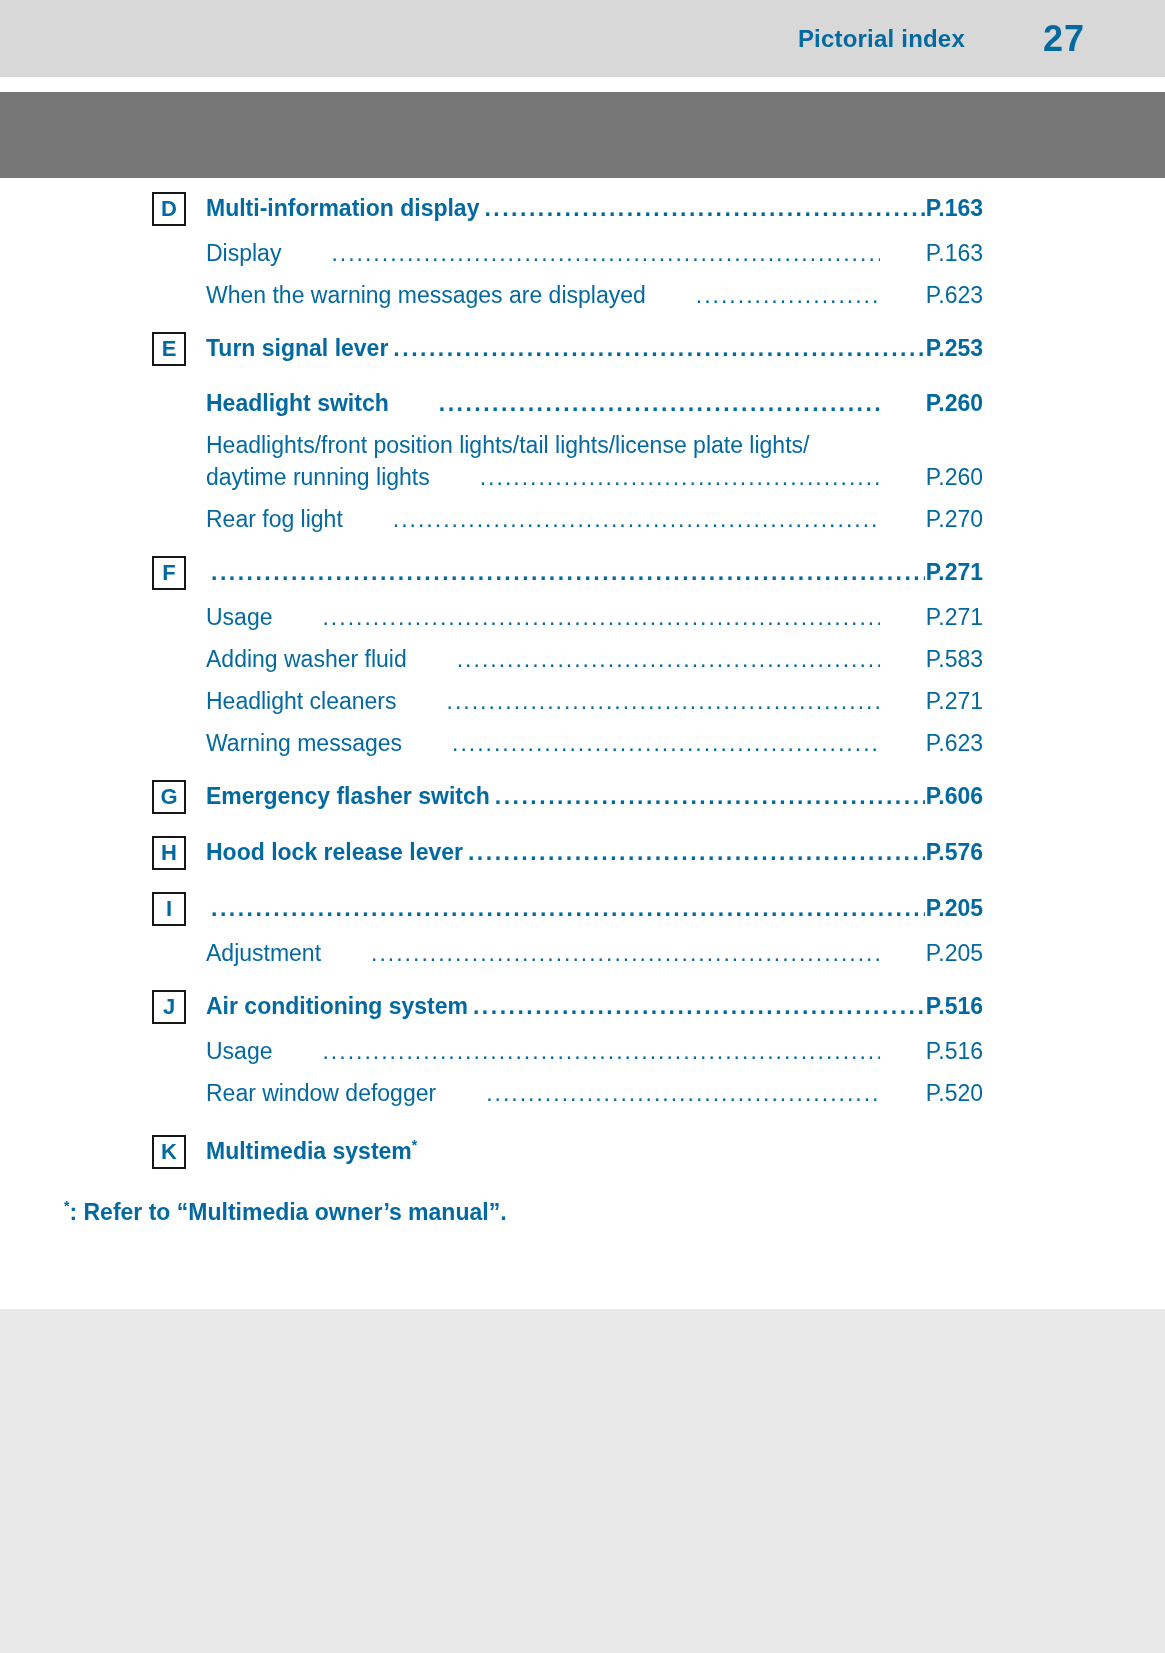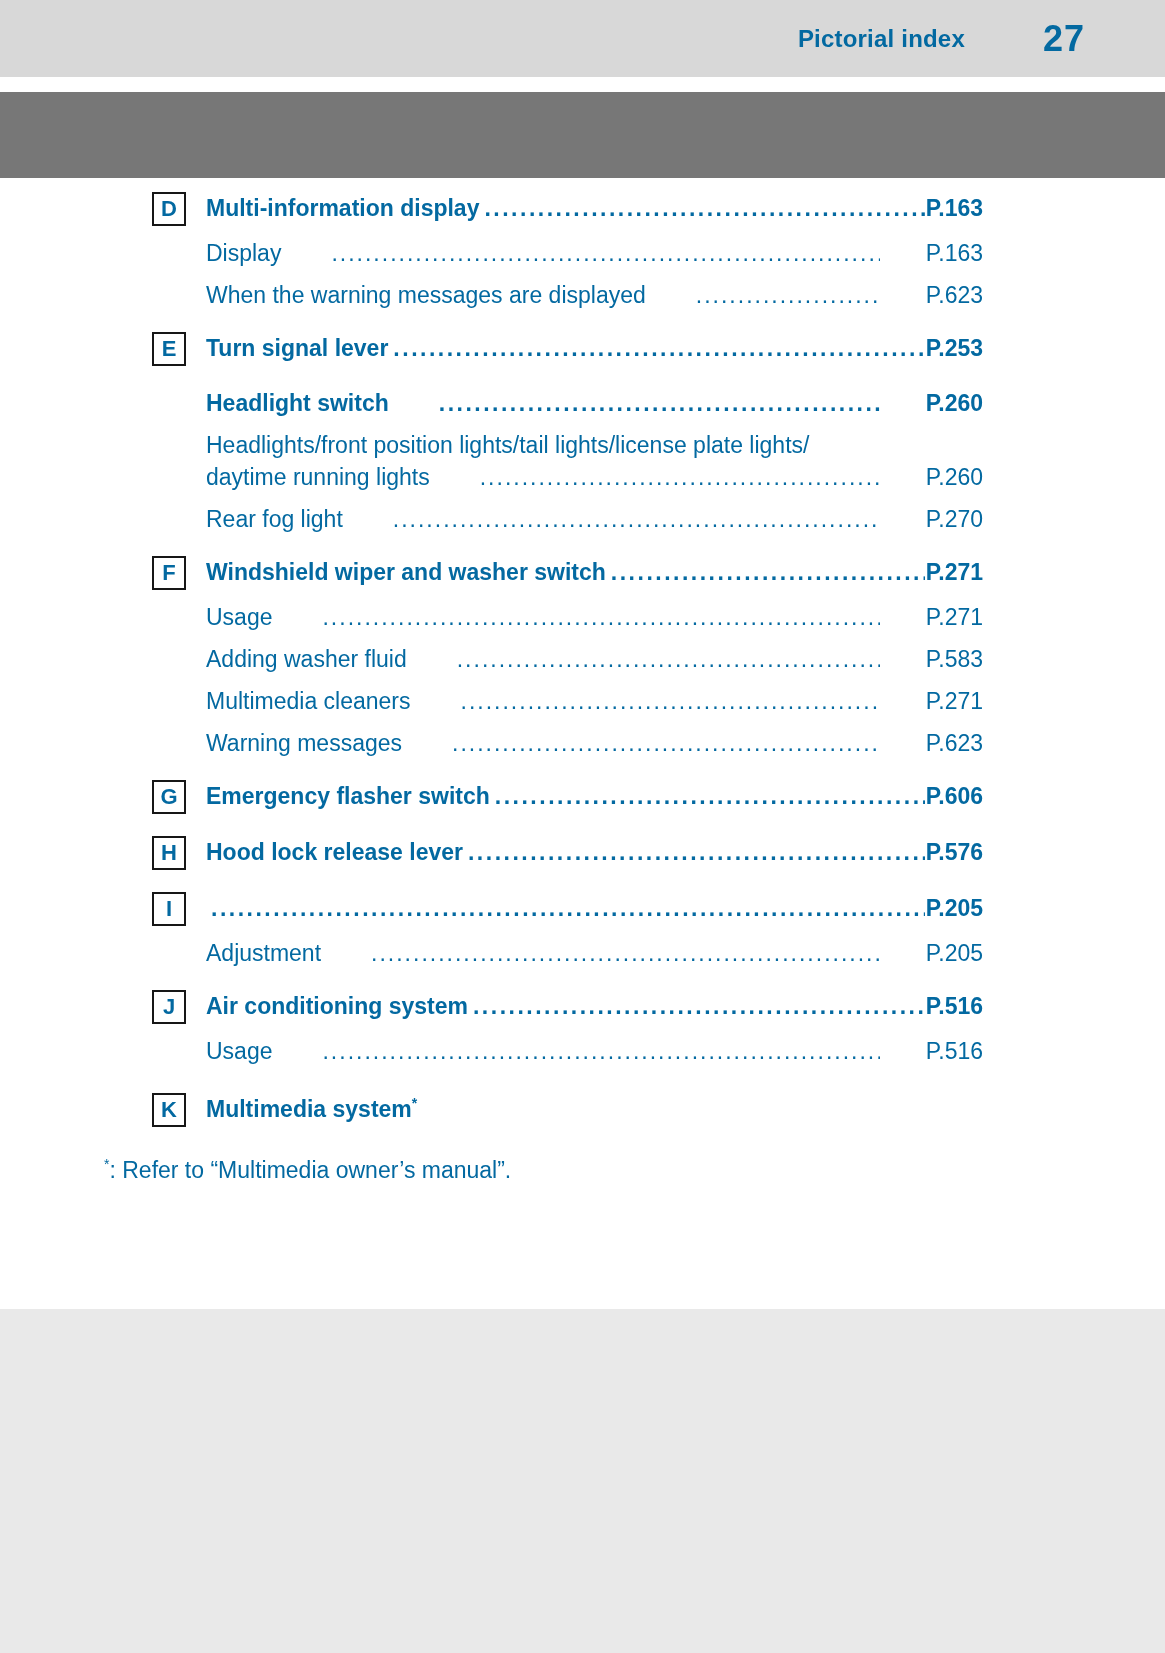--- a/index.html
+++ b/index.html
@@ -134,7 +134,6 @@
       </div>
       <div class="row bold">
         <span class="letterbox">F</span>
-        <span class="title">Windshield wiper and washer switch</span>
         <span class="leader"></span>
         <span class="page-ref">P.271</span>
       </div>

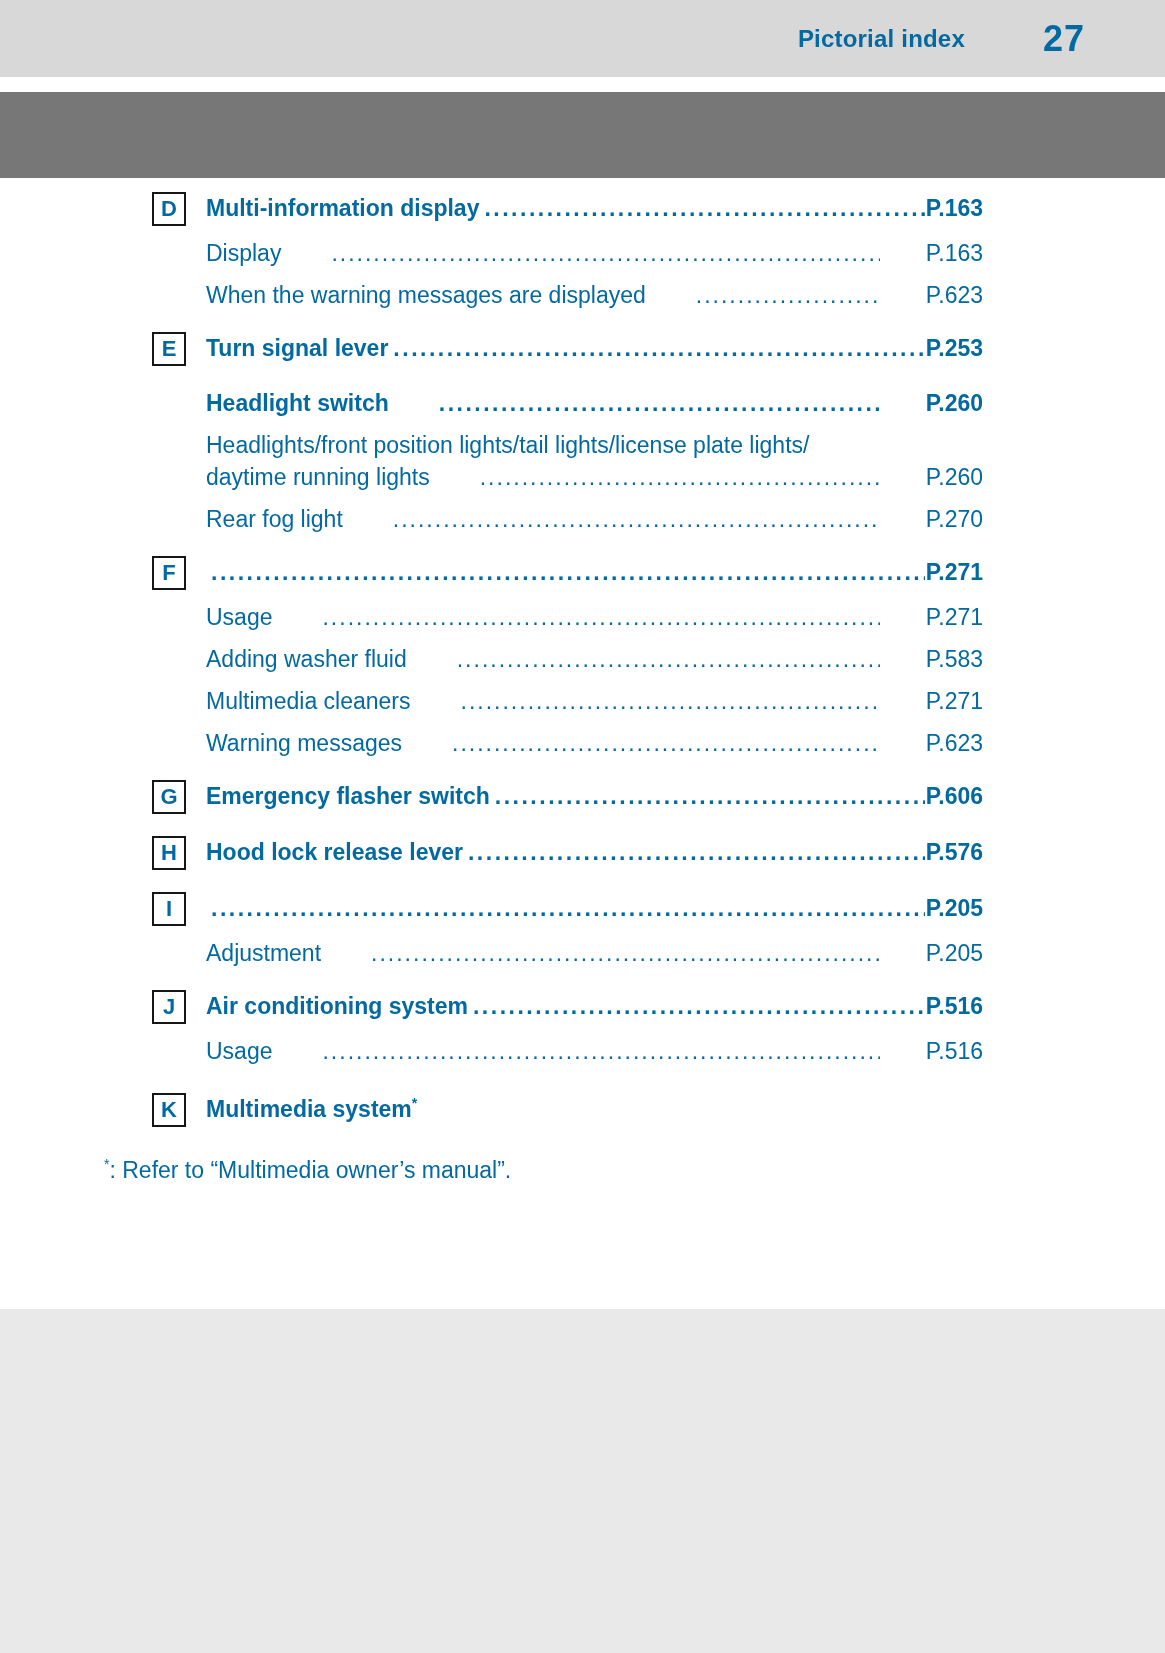--- a/index.html
+++ b/index.html
@@ -148,7 +148,7 @@
         <span class="page-ref">P.583</span>
       </div>
       <div class="row indent">
-        <span class="title">Multimedia cleaners</span>
+        <span class="title">Headlight cleaners</span>
         <span class="leader"></span>
         <span class="page-ref">P.271</span>
       </div>

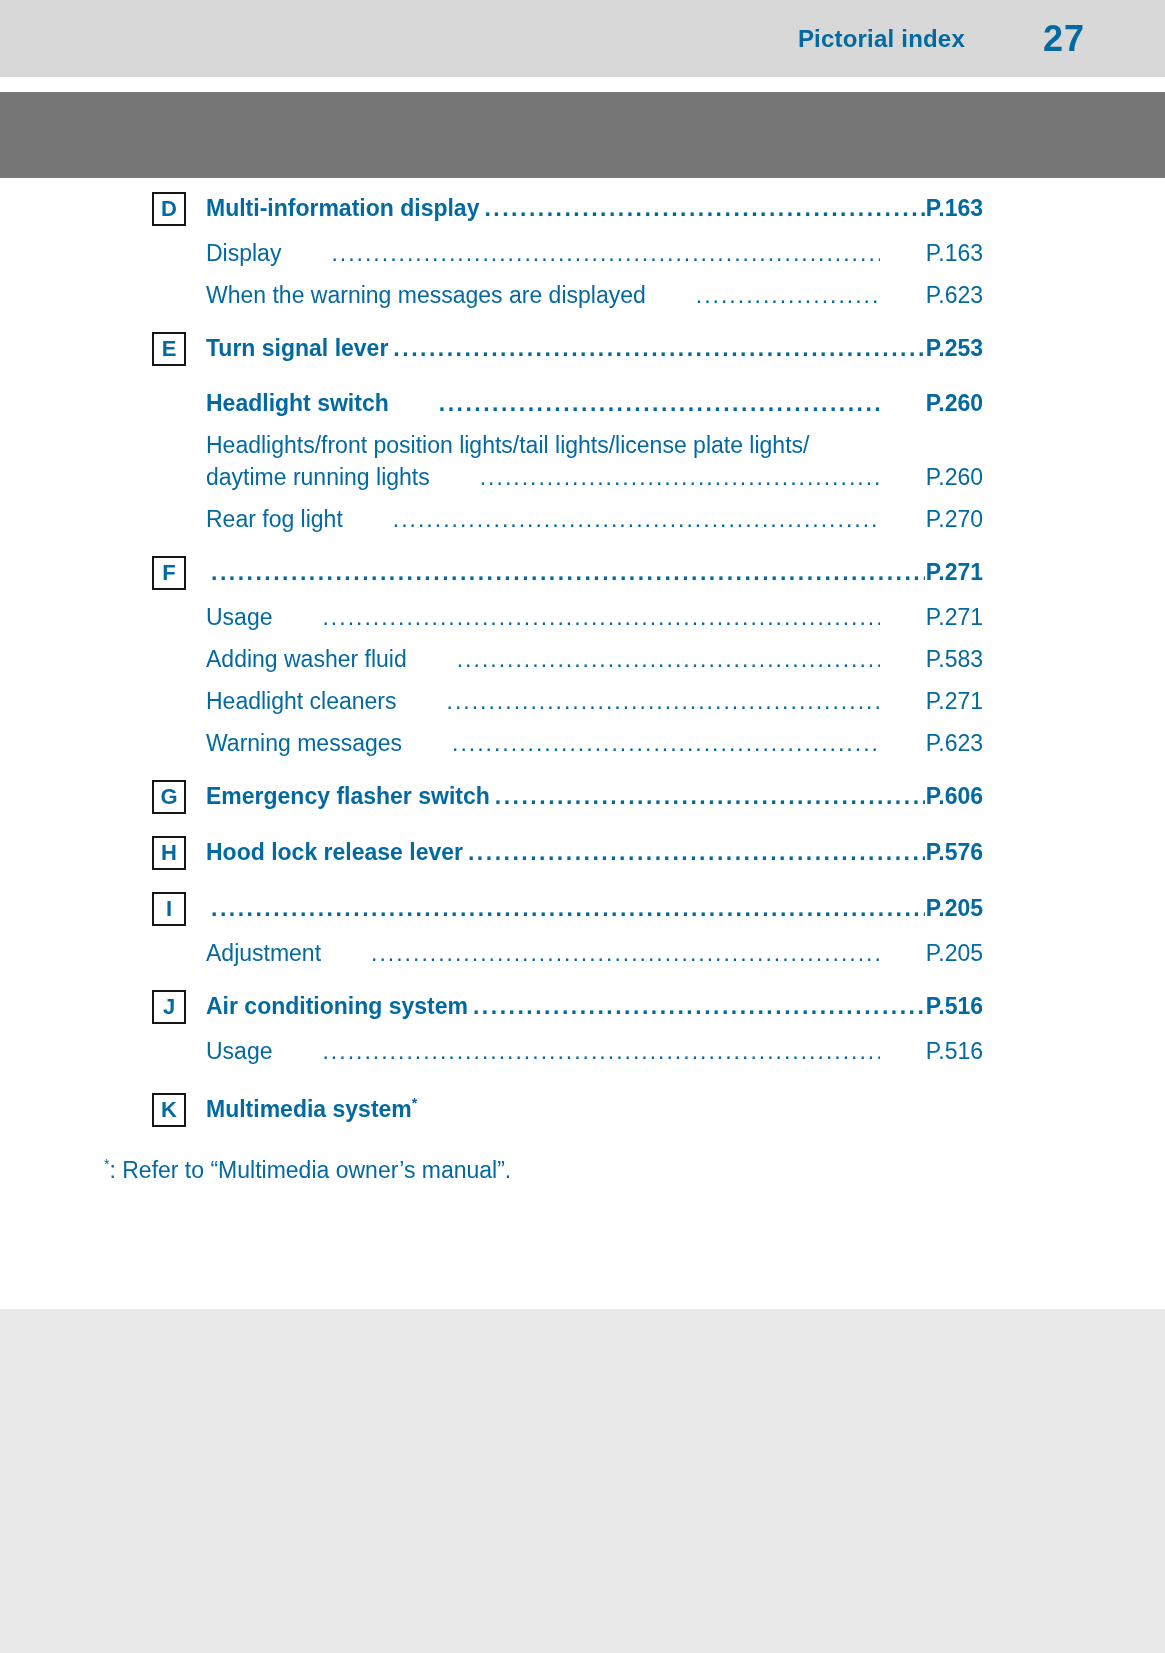--- a/index.html
+++ b/index.html
@@ -190,6 +190,11 @@
         <span class="leader"></span>
         <span class="page-ref">P.516</span>
       </div>
+      <div class="row indent">
+        <span class="title">Rear window defogger</span>
+        <span class="leader"></span>
+        <span class="page-ref">P.520</span>
+      </div>
       <div class="row bold">
         <span class="letterbox">K</span>
         <span class="title">Multimedia system<sup>*</sup></span>

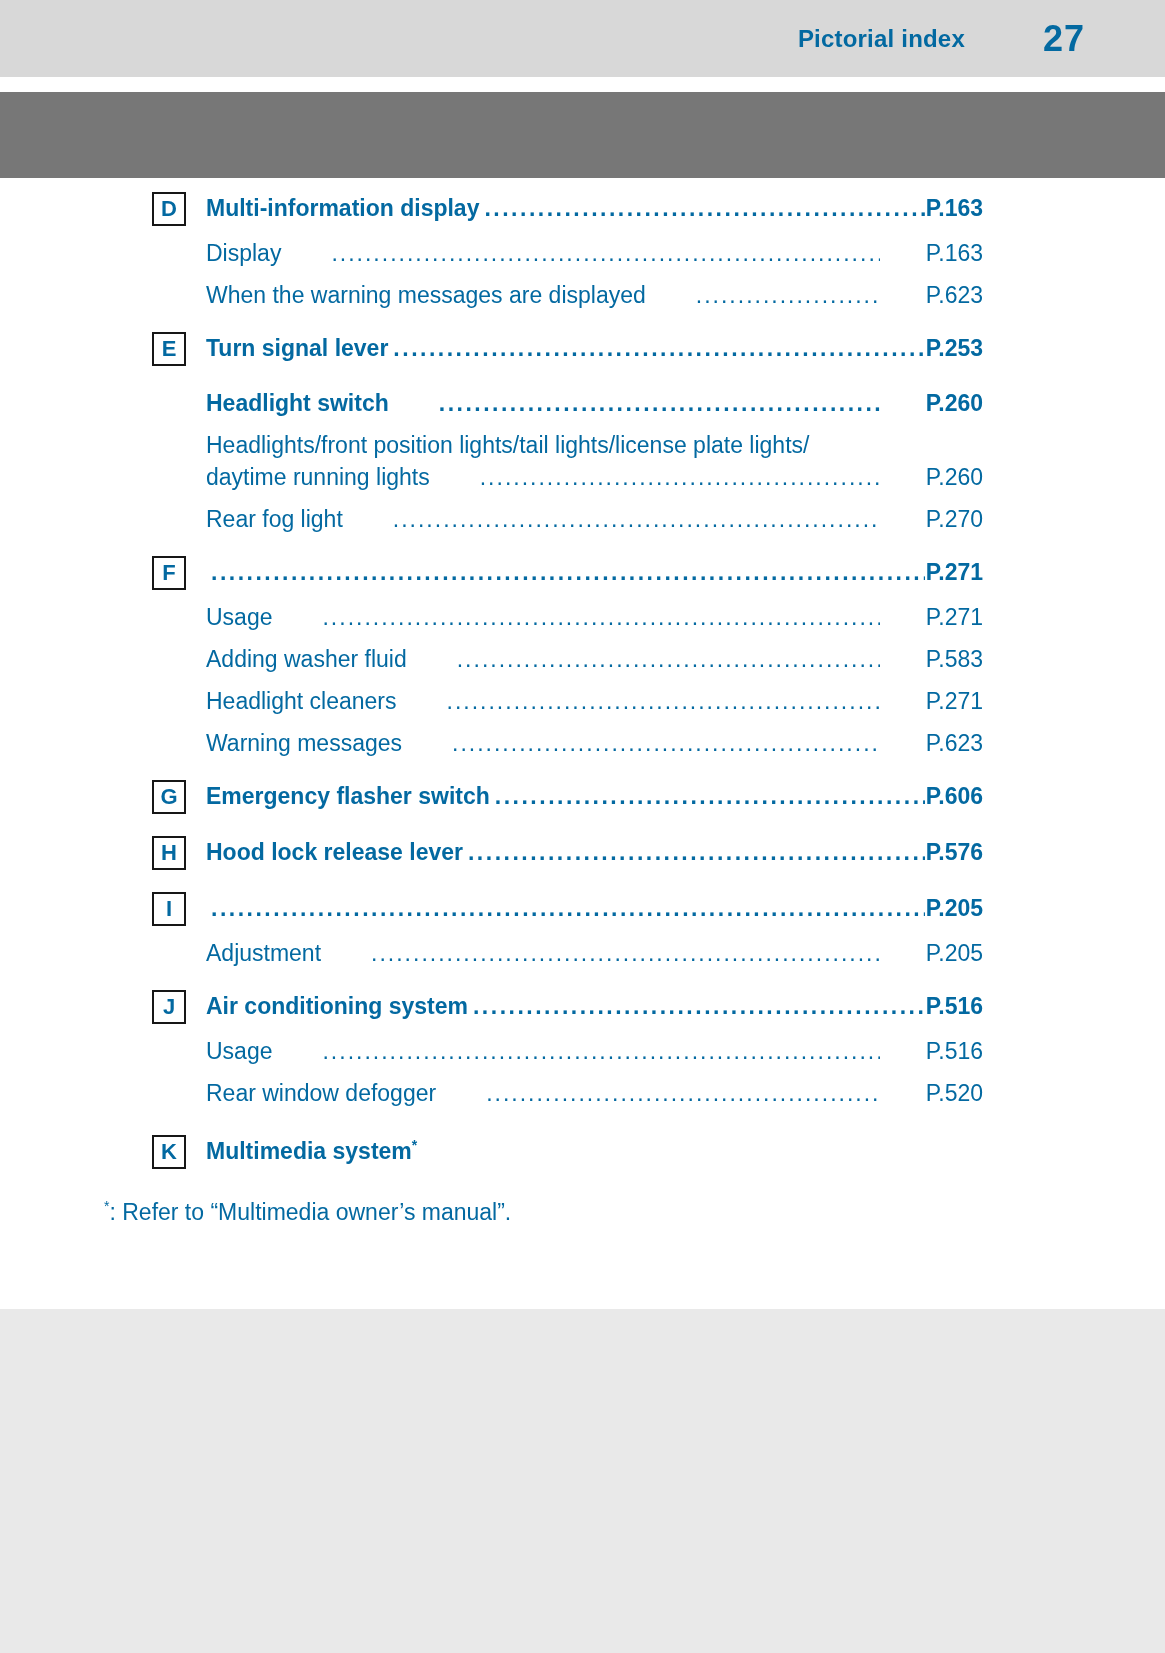--- a/index.html
+++ b/index.html
@@ -73,9 +73,10 @@
 
   .footnote {
     margin-top: 22px;
-    padding-left: 104px;
+    padding-left: 64px;
     font-size: 23px;
     line-height: 30px;
+    font-weight: bold;
   }
   .footnote sup { font-size: 14px; }
 </style>

